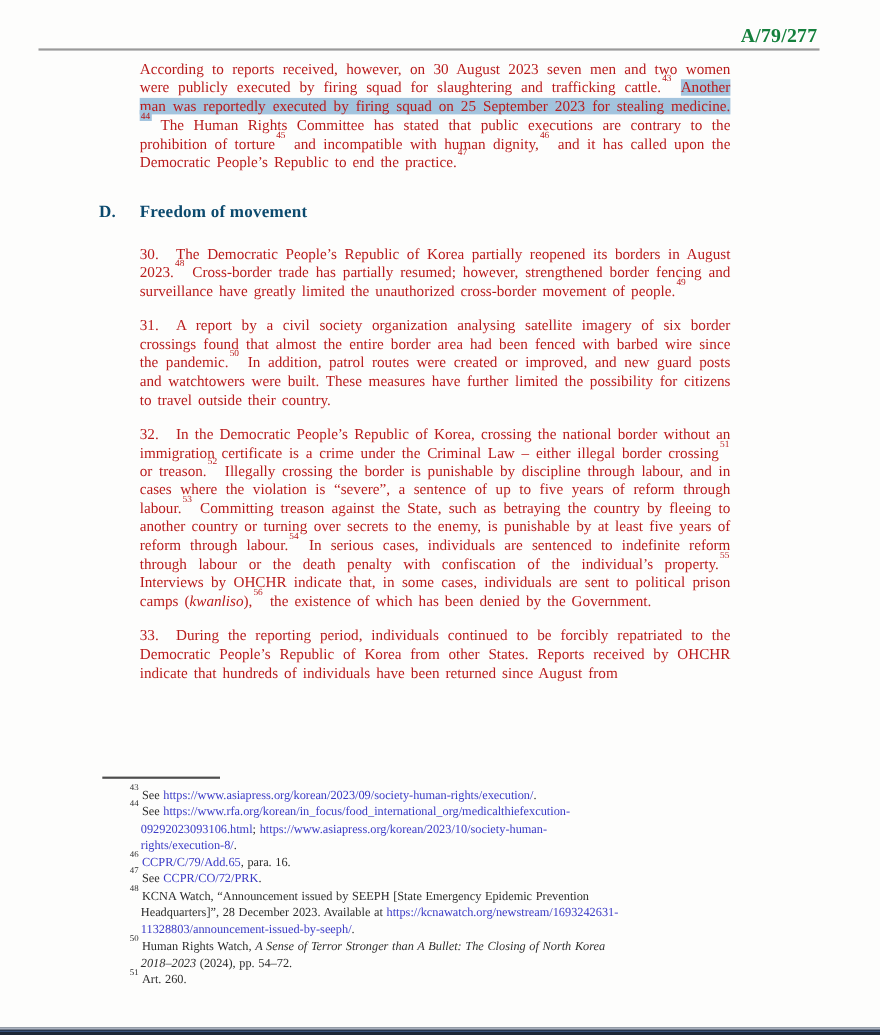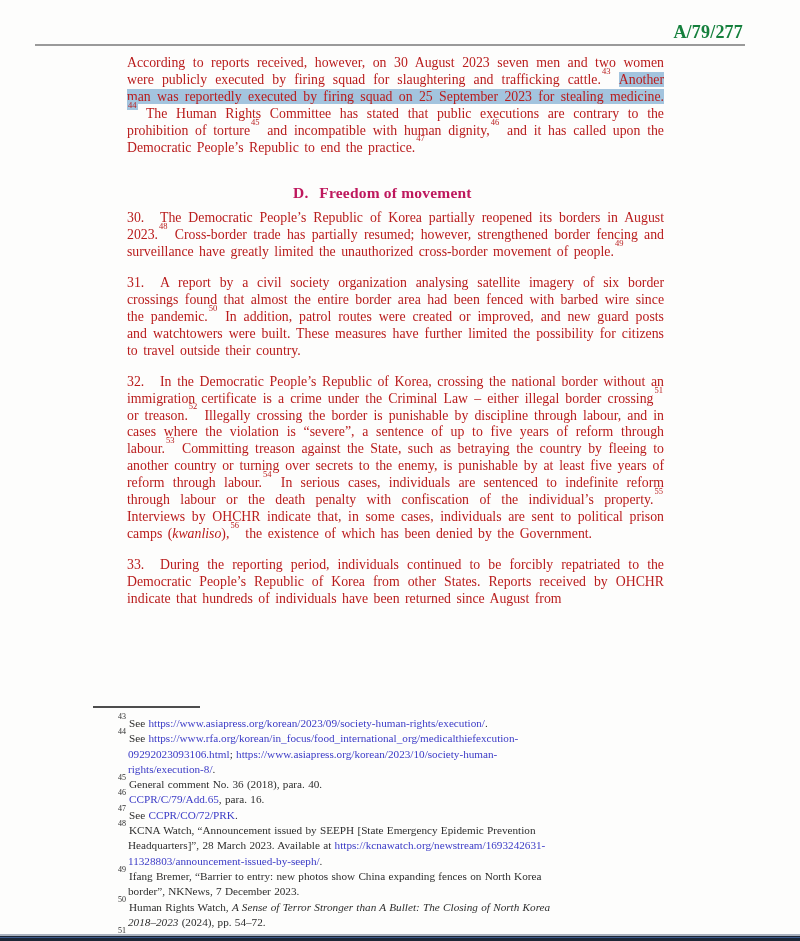--- a/index.html
+++ b/index.html
@@ -35,10 +35,9 @@
   }
   .intro { margin-bottom:0; }
   .section-heading {
-    margin-top:28px; margin-bottom:8px; margin-left:-37px;
-    font-size:15.5px; font-weight:bold; color:#be185d;
+    margin-top:28px; margin-bottom:21px; margin-left:-37px;
+    font-size:15.5px; font-weight:bold; color:#0c4a6e;
     letter-spacing:.2px;
-    text-align:center;
   }
   .sec-letter { display:inline-block; width:37px; }
   .para-num { display:inline-block; min-width:33px; }

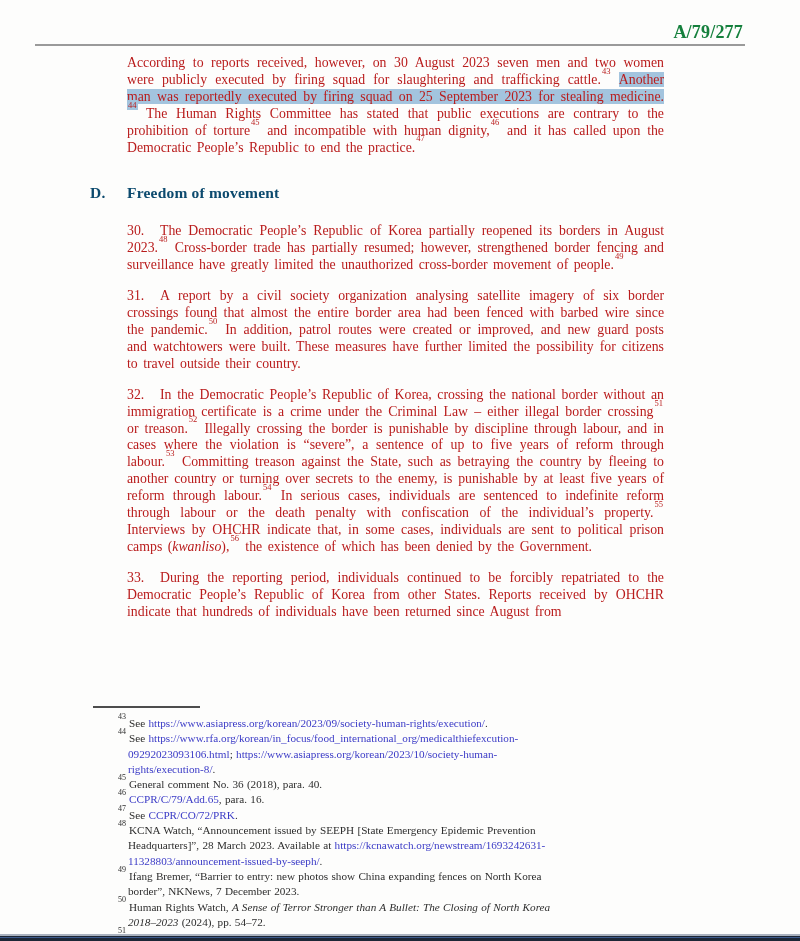--- a/index.html
+++ b/index.html
@@ -93,7 +93,6 @@
     <div id="fn-list">
         <div class="footnote"><sup>43</sup><span>See </span><span class="link">https://www.asiapress.org/korean/2023/09/society-human-rights/execution/</span><span>.</span></div>
         <div class="footnote"><sup>44</sup><span>See </span><span class="link">https://www.rfa.org/korean/in_focus/food_international_org/medicalthiefexcution-</span><br><span class="link">09292023093106.html</span><span>; </span><span class="link">https://www.asiapress.org/korean/2023/10/society-human-</span><br><span class="link">rights/execution-8/</span><span>.</span></div>
-        <div class="footnote"><sup>45</sup><span>General comment No. 36 (2018), para. 40.</span></div>
         <div class="footnote"><sup>46</sup><span class="link">CCPR/C/79/Add.65</span><span>, para. 16.</span></div>
         <div class="footnote"><sup>47</sup><span>See </span><span class="link">CCPR/CO/72/PRK</span><span>.</span></div>
         <div class="footnote"><sup>48</sup><span>KCNA Watch, “Announcement issued by SEEPH [State Emergency Epidemic Prevention</span><br><span>Headquarters]”, 28 March 2023. Available at </span><span class="link">https://kcnawatch.org/newstream/1693242631-</span><br><span class="link">11328803/announcement-issued-by-seeph/</span><span>.</span></div>

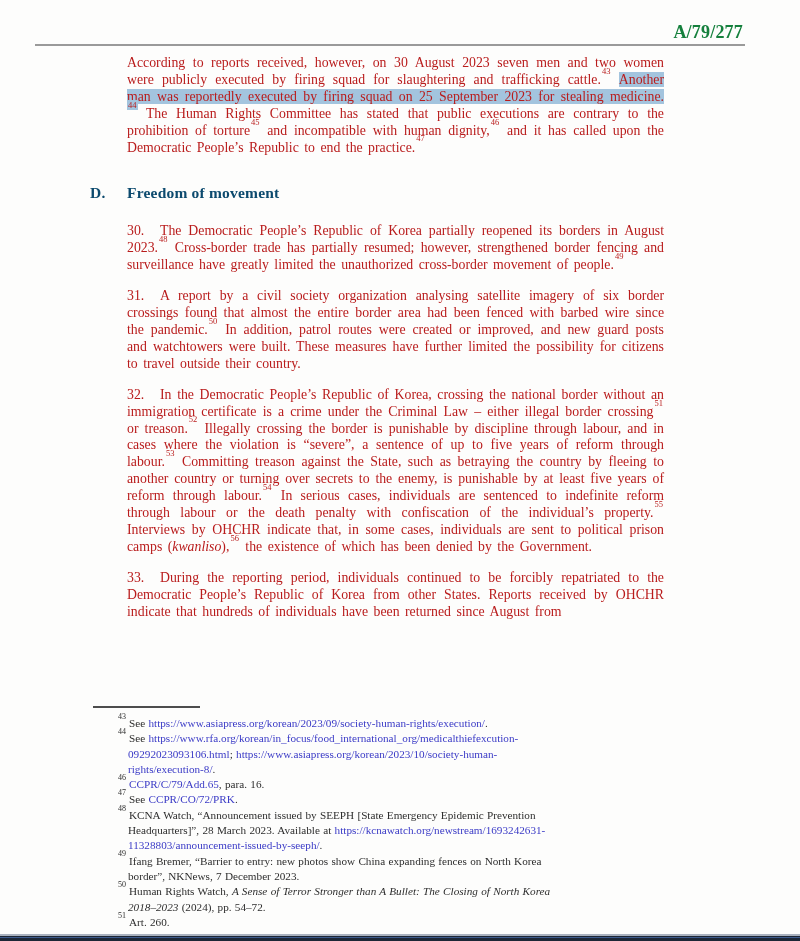--- a/index.html
+++ b/index.html
@@ -95,7 +95,7 @@
         <div class="footnote"><sup>44</sup><span>See </span><span class="link">https://www.rfa.org/korean/in_focus/food_international_org/medicalthiefexcution-</span><br><span class="link">09292023093106.html</span><span>; </span><span class="link">https://www.asiapress.org/korean/2023/10/society-human-</span><br><span class="link">rights/execution-8/</span><span>.</span></div>
         <div class="footnote"><sup>46</sup><span class="link">CCPR/C/79/Add.65</span><span>, para. 16.</span></div>
         <div class="footnote"><sup>47</sup><span>See </span><span class="link">CCPR/CO/72/PRK</span><span>.</span></div>
-        <div class="footnote"><sup>48</sup><span>KCNA Watch, “Announcement issued by SEEPH [State Emergency Epidemic Prevention</span><br><span>Headquarters]”, 28 March 2023. Available at </span><span class="link">https://kcnawatch.org/newstream/1693242631-</span><br><span class="link">11328803/announcement-issued-by-seeph/</span><span>.</span></div>
+        <div class="footnote"><sup>48</sup><span>KCNA Watch, “Announcement issued by SEEPH [State Emergency Epidemic Prevention</span><br><span>Headquarters]”, 28 December 2023. Available at </span><span class="link">https://kcnawatch.org/newstream/1693242631-</span><br><span class="link">11328803/announcement-issued-by-seeph/</span><span>.</span></div>
         <div class="footnote"><sup>49</sup><span>Ifang Bremer, “Barrier to entry: new photos show China expanding fences on North Korea</span><br><span>border”, NKNews, 7 December 2023.</span></div>
         <div class="footnote"><sup>50</sup><span>Human Rights Watch, </span><span class="it">A Sense of Terror Stronger than A Bullet: The Closing of North Korea</span><br><span class="it">2018–2023</span><span> (2024), pp. 54–72.</span></div>
         <div class="footnote"><sup>51</sup><span>Art. 260.</span></div>

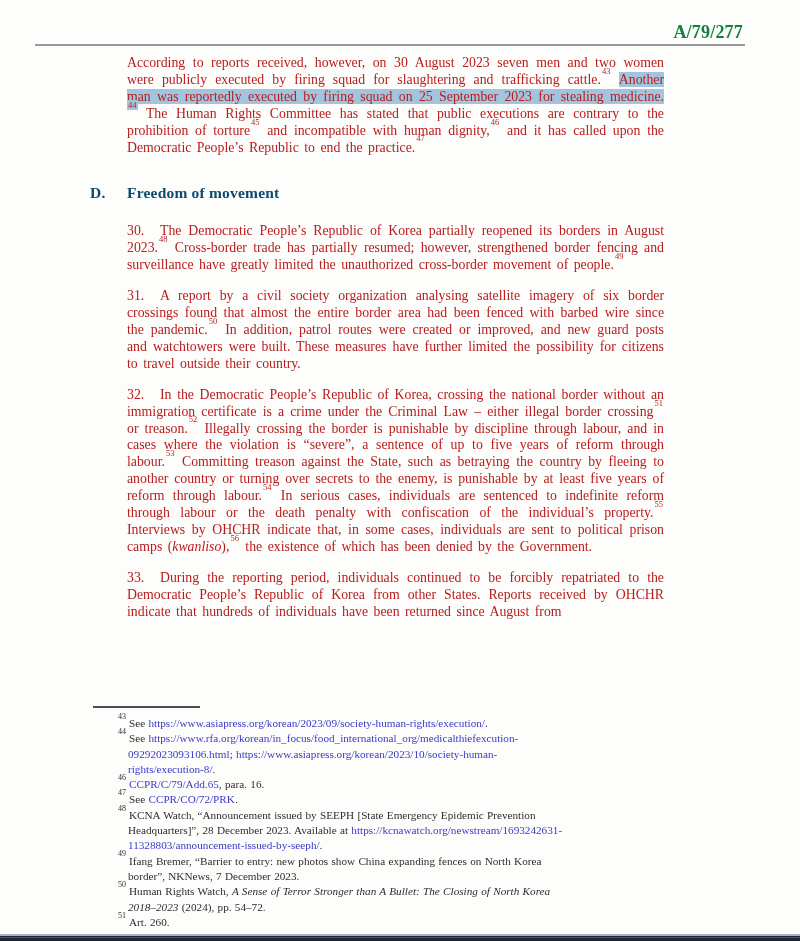--- a/index.html
+++ b/index.html
@@ -96,7 +96,6 @@
         <div class="footnote"><sup>46</sup><span class="link">CCPR/C/79/Add.65</span><span>, para. 16.</span></div>
         <div class="footnote"><sup>47</sup><span>See </span><span class="link">CCPR/CO/72/PRK</span><span>.</span></div>
         <div class="footnote"><sup>48</sup><span>KCNA Watch, “Announcement issued by SEEPH [State Emergency Epidemic Prevention</span><br><span>Headquarters]”, 28 December 2023. Available at </span><span class="link">https://kcnawatch.org/newstream/1693242631-</span><br><span class="link">11328803/announcement-issued-by-seeph/</span><span>.</span></div>
-        <div class="footnote"><sup>49</sup><span>Ifang Bremer, “Barrier to entry: new photos show China expanding fences on North Korea</span><br><span>border”, NKNews, 7 December 2023.</span></div>
         <div class="footnote"><sup>50</sup><span>Human Rights Watch, </span><span class="it">A Sense of Terror Stronger than A Bullet: The Closing of North Korea</span><br><span class="it">2018–2023</span><span> (2024), pp. 54–72.</span></div>
         <div class="footnote"><sup>51</sup><span>Art. 260.</span></div>
       </div>

